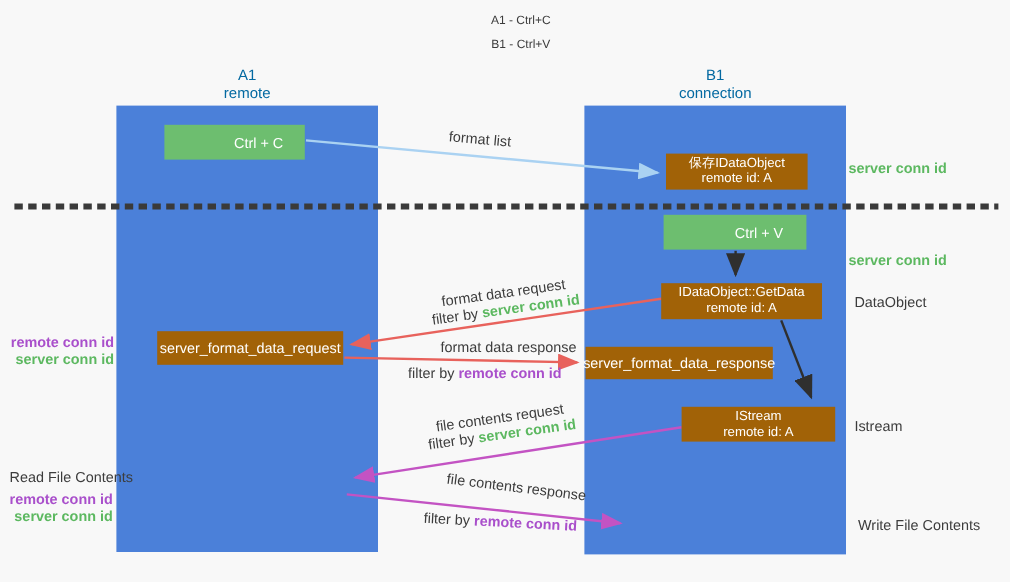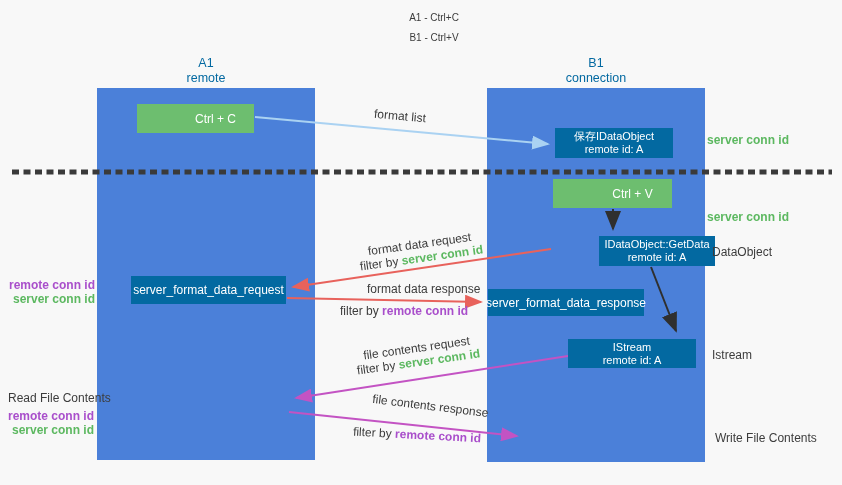--- a/index.html
+++ b/index.html
@@ -21,7 +21,7 @@
           color:#ffffff; font-size:12px; text-align:center; box-sizing:border-box; }
   .node.twoline { font-size:11px; line-height:13px; }
   .green  { background:#6dbe6f;padding-left:40px; }
-  .orange { background:#0369a1; }
+  .orange { background:#a16207; }
   .lbl { position:absolute; font-size:12px; color:#3c3c3c; white-space:nowrap; }
   .lbl.center { text-align:center; }
   .green-t  { color:#5cb860; font-weight:bold; }

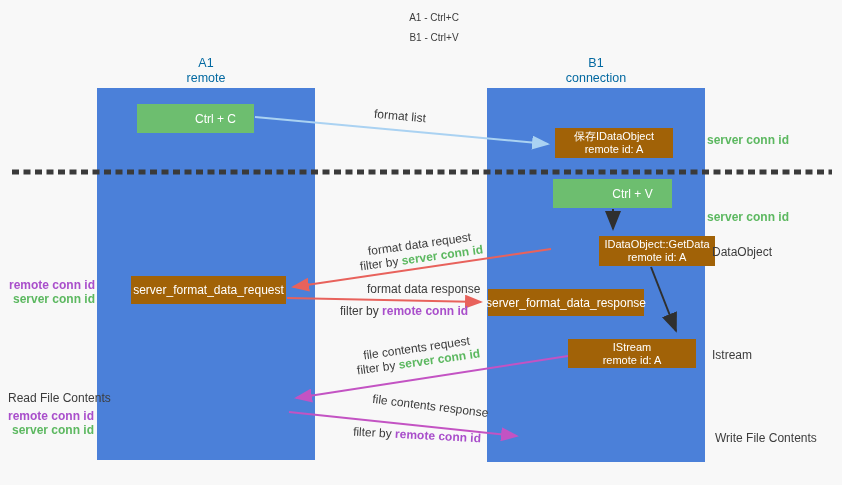--- a/index.html
+++ b/index.html
@@ -93,7 +93,7 @@
     <div>Ctrl + V</div>
   </div>
 
-  <div class="node orange twoline" style="left:551px; top:236px; width:116px; height:30px;margin-left:48px;">
+  <div class="node orange twoline" style="left:551px; top:236px; width:134px; height:30px;">
     <div>IDataObject::GetData</div>
     <div>remote id: A</div>
   </div>

